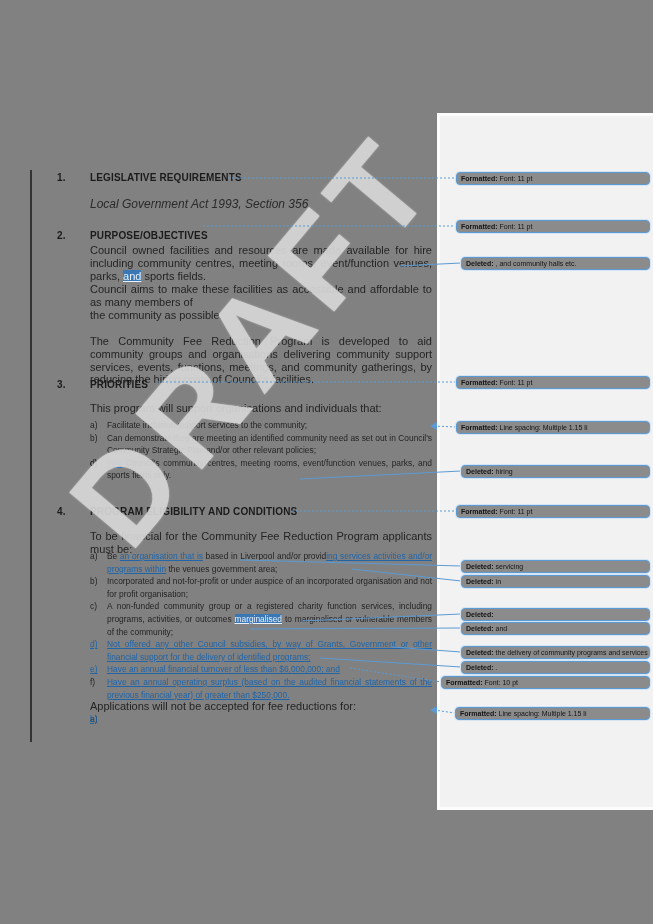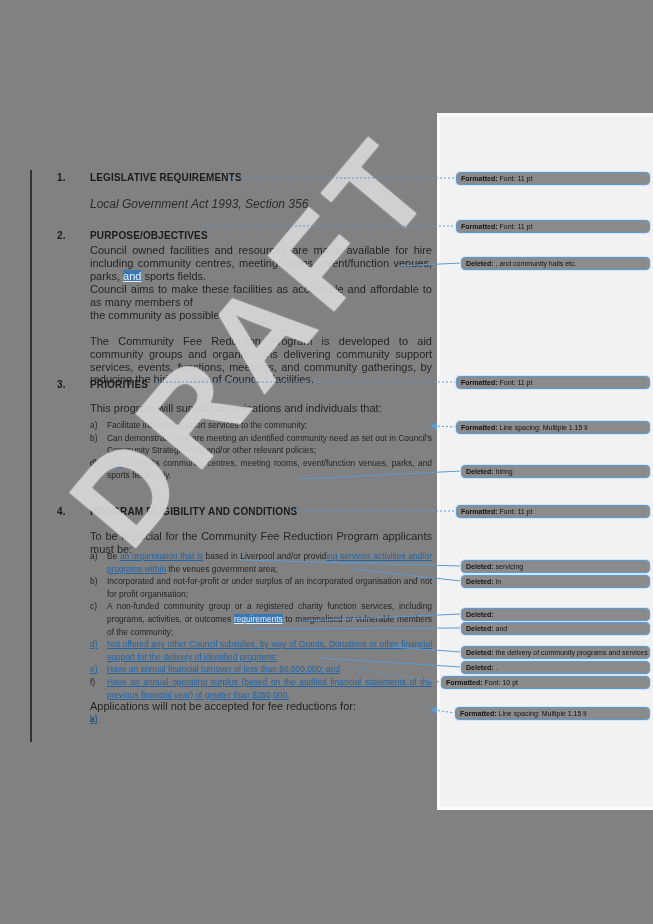--- a/index.html
+++ b/index.html
@@ -93,7 +93,7 @@
 
   <div class="list" style="top:550px">
       <div class="li"><span class="marker run-n">a)</span><span><span class="run-n">Be </span><span class="run-ins">an organisation that is</span><span class="run-n"> based in Liverpool and/or provid</span><span class="run-ins">ing services activities and/or programs within</span><span class="run-n"> the venues government area;</span></span></div>
-      <div class="li"><span class="marker run-n">b)</span><span><span class="run-n">Incorporated and not-for-profit or under surplus of an incorporated organisation and not for profit organisation;</span></span></div>
+      <div class="li"><span class="marker run-n">b)</span><span><span class="run-n">Incorporated and not-for-profit or under auspice of an incorporated organisation and not for profit organisation;</span></span></div>
       <div class="li"><span class="marker run-n">c)</span><span><span class="run-n">A non-funded community group or a registered charity function services, including programs, activities, or outcomes </span><span class="run-hl">requirements</span><span class="run-n"> to marginalised or vulnerable members of the community;</span></span></div>
       <div class="li"><span class="marker run-ins">d)</span><span><span class="run-ins">Not offered any other Council subsidies, by way of Grants, Donations or other financial support for the delivery of identified programs;</span></span></div>
       <div class="li"><span class="marker run-ins">e)</span><span><span class="run-ins">Have an annual financial turnover of less than $6,000,000; and</span></span></div>

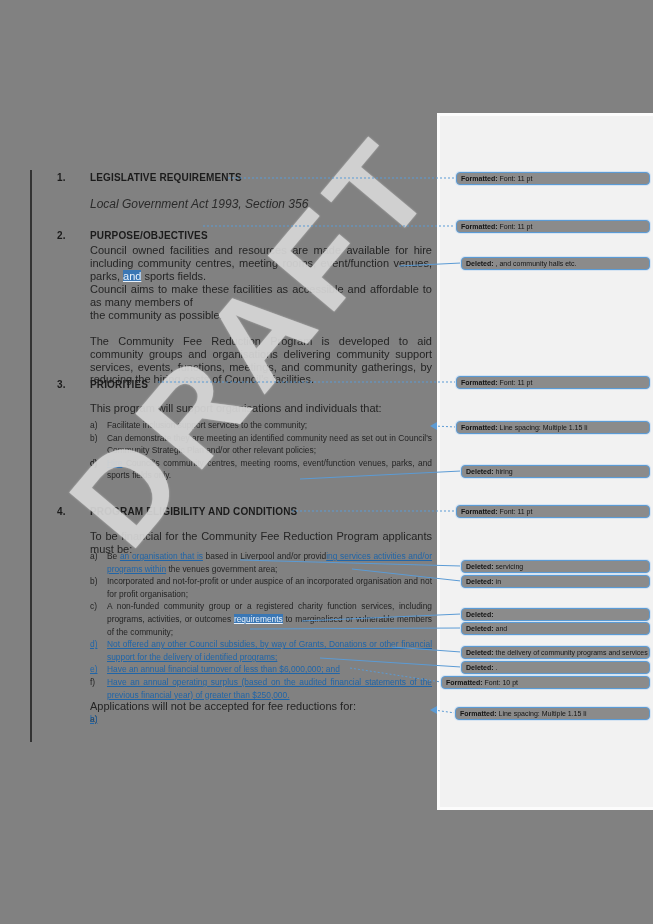--- a/index.html
+++ b/index.html
@@ -94,7 +94,7 @@
   <div class="list" style="top:550px">
       <div class="li"><span class="marker run-n">a)</span><span><span class="run-n">Be </span><span class="run-ins">an organisation that is</span><span class="run-n"> based in Liverpool and/or provid</span><span class="run-ins">ing services activities and/or programs within</span><span class="run-n"> the venues government area;</span></span></div>
       <div class="li"><span class="marker run-n">b)</span><span><span class="run-n">Incorporated and not-for-profit or under auspice of an incorporated organisation and not for profit organisation;</span></span></div>
-      <div class="li"><span class="marker run-n">c)</span><span><span class="run-n">A non-funded community group or a registered charity function services, including programs, activities, or outcomes </span><span class="run-hl">requirements</span><span class="run-n"> to marginalised or vulnerable members of the community;</span></span></div>
+      <div class="li"><span class="marker run-n">c)</span><span><span class="run-n">A non-funded community group or a registered charity function services, including programs, activities, or outcomes </span><span class="run-hl">marginalised</span><span class="run-n"> to marginalised or vulnerable members of the community;</span></span></div>
       <div class="li"><span class="marker run-ins">d)</span><span><span class="run-ins">Not offered any other Council subsidies, by way of Grants, Donations or other financial support for the delivery of identified programs;</span></span></div>
       <div class="li"><span class="marker run-ins">e)</span><span><span class="run-ins">Have an annual financial turnover of less than $6,000,000; and</span></span></div>
       <div class="li"><span class="marker run-n">f)</span><span><span class="run-ins">Have an annual operating surplus (based on the audited financial statements of the previous financial year) of greater than $250,000.</span></span></div>

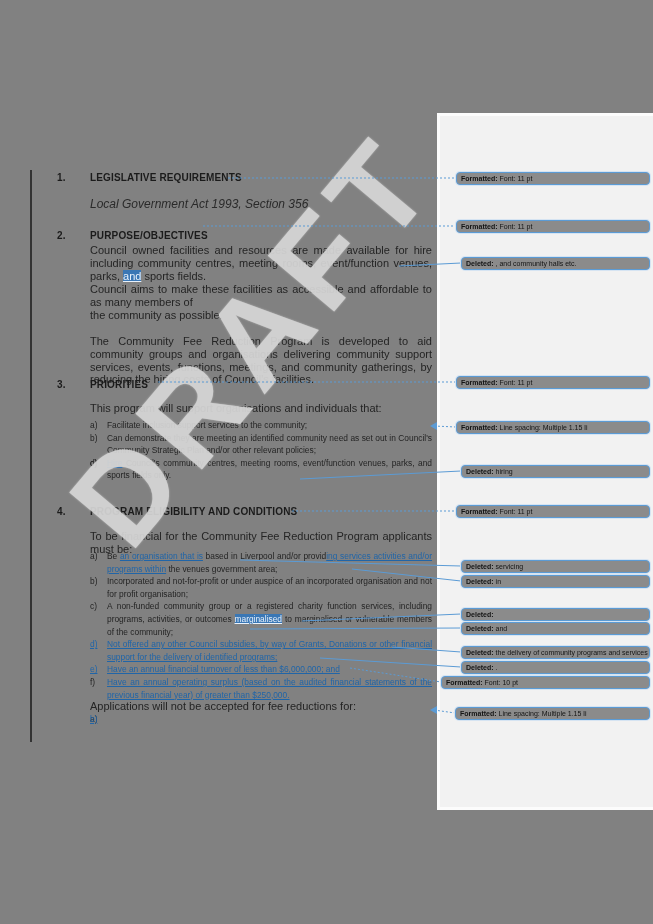--- a/index.html
+++ b/index.html
@@ -95,7 +95,7 @@
       <div class="li"><span class="marker run-n">a)</span><span><span class="run-n">Be </span><span class="run-ins">an organisation that is</span><span class="run-n"> based in Liverpool and/or provid</span><span class="run-ins">ing services activities and/or programs within</span><span class="run-n"> the venues government area;</span></span></div>
       <div class="li"><span class="marker run-n">b)</span><span><span class="run-n">Incorporated and not-for-profit or under auspice of an incorporated organisation and not for profit organisation;</span></span></div>
       <div class="li"><span class="marker run-n">c)</span><span><span class="run-n">A non-funded community group or a registered charity function services, including programs, activities, or outcomes </span><span class="run-hl">marginalised</span><span class="run-n"> to marginalised or vulnerable members of the community;</span></span></div>
-      <div class="li"><span class="marker run-ins">d)</span><span><span class="run-ins">Not offered any other Council subsidies, by way of Grants, Donations or other financial support for the delivery of identified programs;</span></span></div>
+      <div class="li"><span class="marker run-ins">d)</span><span><span class="run-ins">Not offered any other Council subsidies, by way of Grants, Government or other financial support for the delivery of identified programs;</span></span></div>
       <div class="li"><span class="marker run-ins">e)</span><span><span class="run-ins">Have an annual financial turnover of less than $6,000,000; and</span></span></div>
       <div class="li"><span class="marker run-n">f)</span><span><span class="run-ins">Have an annual operating surplus (based on the audited financial statements of the previous financial year) of greater than $250,000.</span></span></div>
     </div>

